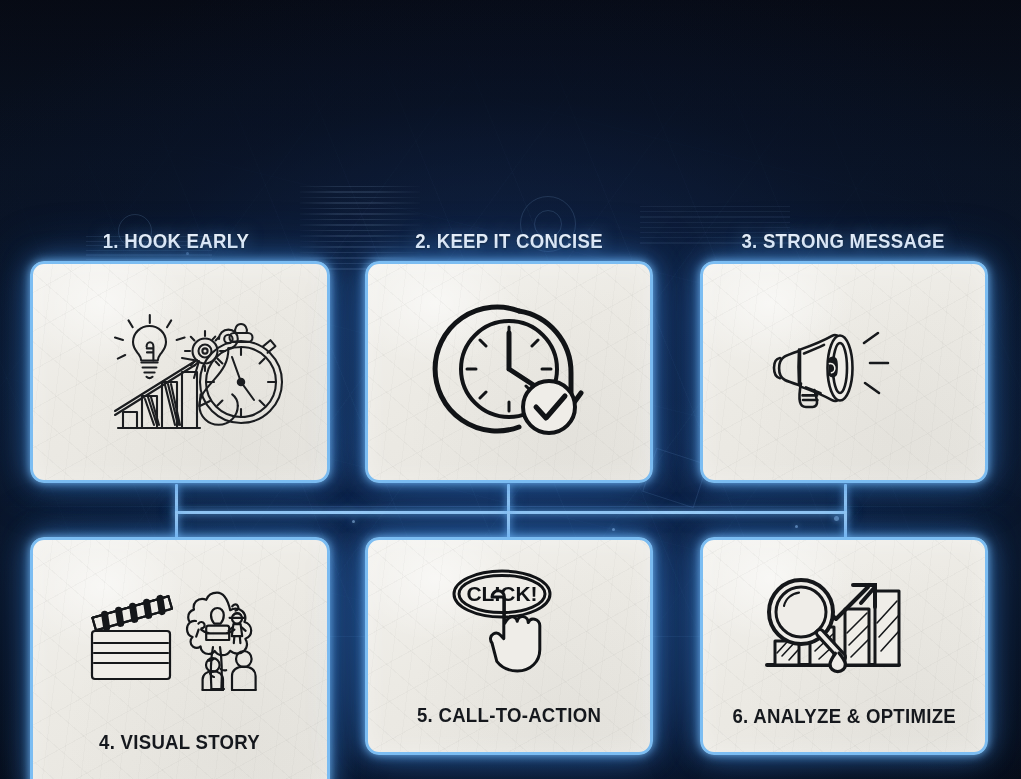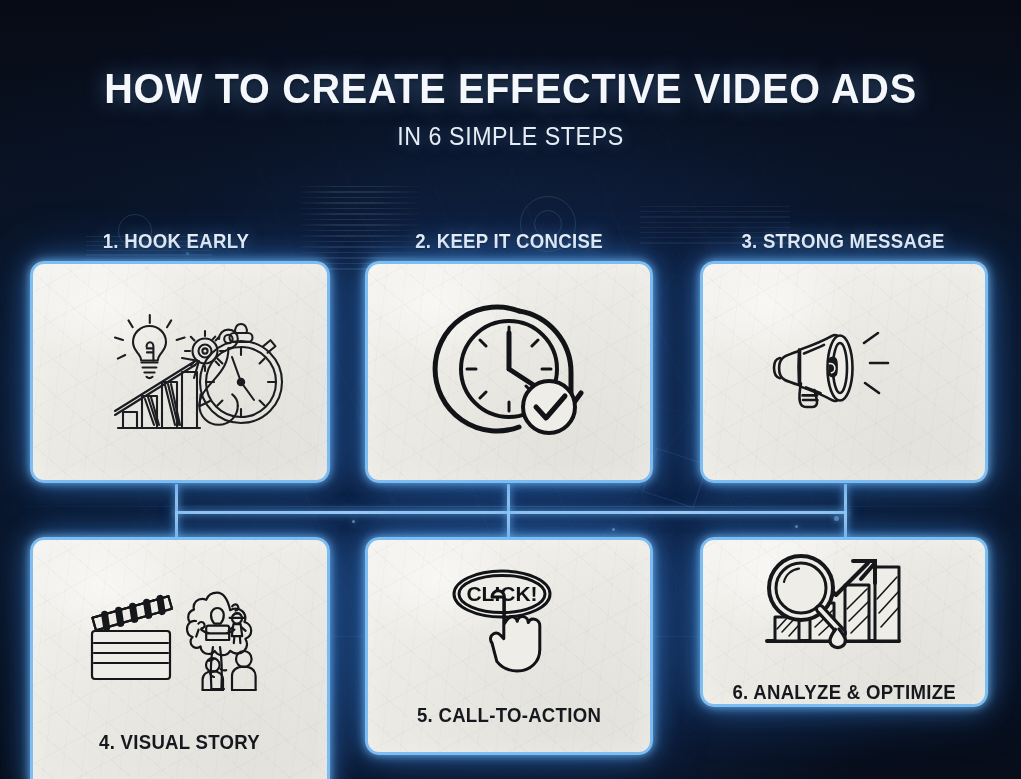--- a/index.html
+++ b/index.html
@@ -178,10 +178,6 @@
   <div class="tex tex-dot" style="left:612px;top:528px;width:3px;height:3px;"></div>
   <div class="tex tex-dot" style="left:186px;top:252px;width:3px;height:3px;opacity:.6;"></div>
 
-  <div class="header">
-    <div class="title">HOW TO CREATE EFFECTIVE VIDEO ADS</div>
-    <div class="subtitle">IN 6 SIMPLE STEPS</div>
-  </div>
 
   <div class="conn" style="left:175px;top:484px;width:3px;height:29px;"></div>
   <div class="conn" style="left:507px;top:484px;width:3px;height:29px;"></div>

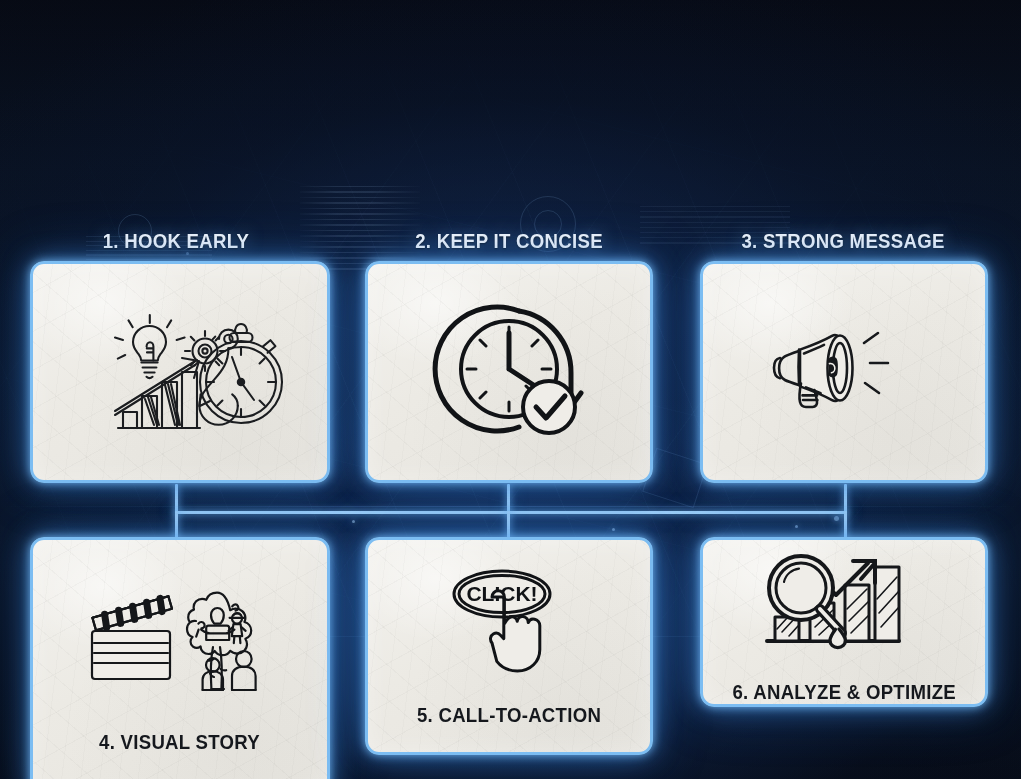--- a/index.html
+++ b/index.html
@@ -344,7 +344,7 @@
     <div class="step-label-in" style="margin-top:24px;">5. CALL-TO-ACTION</div>
   </div>
 
-  <div class="card" style="left:700px;top:537px;width:288px;height:170px;">
+  <div class="card" style="left:700px;top:537px;width:288px;height:218px;">
     <div class="card-art">
       <svg width="190" height="118" viewBox="0 0 190 118" fill="none" stroke="#15171a" stroke-width="3" stroke-linecap="round" stroke-linejoin="round">
         <g>

